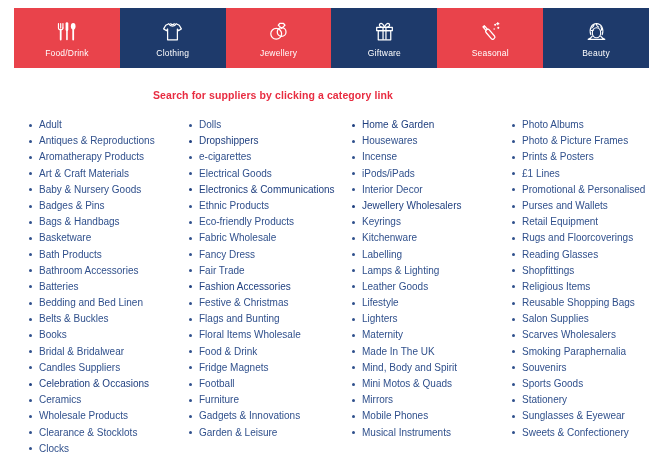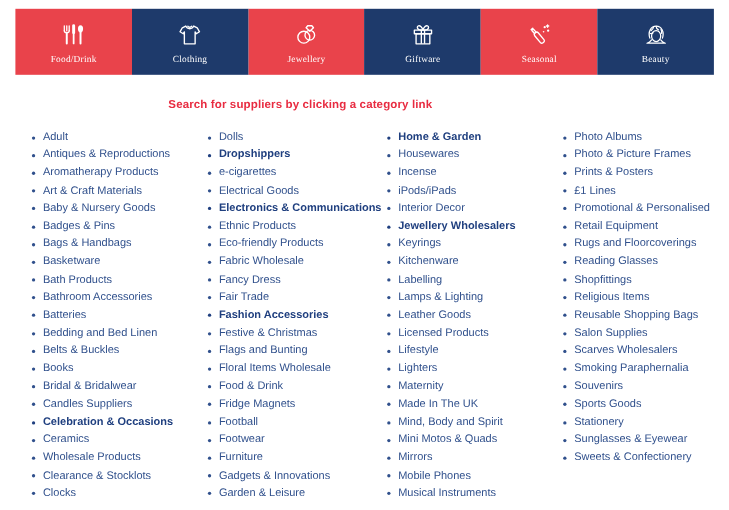--- a/index.html
+++ b/index.html
@@ -10,7 +10,7 @@
   
   .tabbar { position:absolute; left:14px; top:8px; width:635px; height:60px; display:flex; }
   .tab { flex:1 1 0; display:flex; flex-direction:column; align-items:center;
-         justify-content:center; gap:4px; color:#fff; cursor:pointer;font-family:Liberation Serif, serif; }
+         justify-content:center; gap:4px; color:#fff; cursor:pointer; }
   .tab.red  { background:var(--red); }
   .tab.navy { background:var(--navy); }
   .ticon { display:flex; align-items:center; justify-content:center; height:26px; }

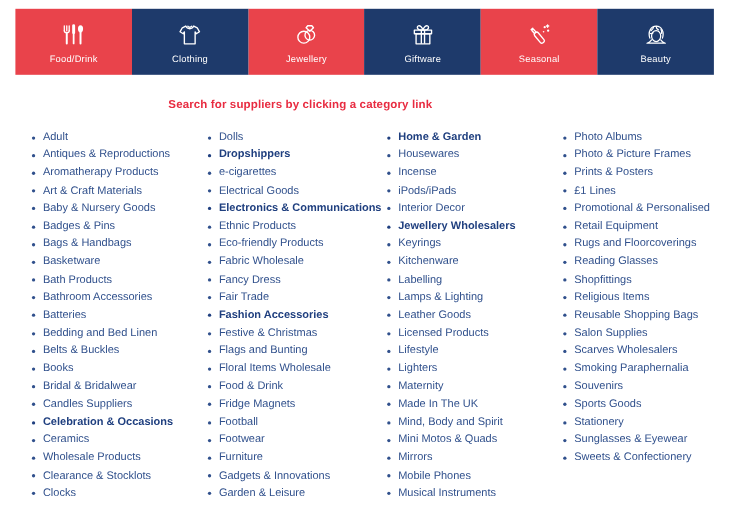--- a/index.html
+++ b/index.html
@@ -29,7 +29,7 @@
               font-size:10px; color:var(--link); white-space:nowrap; cursor:pointer; }
   .cat-item::before { content:''; position:absolute; left:6px; top:6.6px; width:3px; height:3px;
                       border-radius:50%; background:var(--link); }
-  .cat-item.bold { font-weight:bold; color:var(--linkbold); }
+  .cat-item.bold { font-weight:normal; color:var(--linkbold); }
   .cat-item.bold::before { background:var(--linkbold); }
 </style>
 </head>

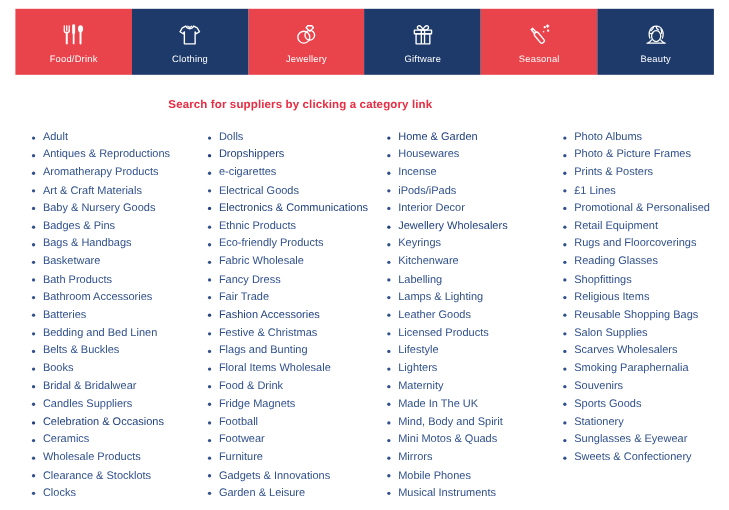--- a/index.html
+++ b/index.html
@@ -196,6 +196,7 @@
         <li class="cat-item">Prints &amp; Posters</li>
         <li class="cat-item">£1 Lines</li>
         <li class="cat-item">Promotional &amp; Personalised</li>
+        <li class="cat-item">Purses and Wallets</li>
         <li class="cat-item">Retail Equipment</li>
         <li class="cat-item">Rugs and Floorcoverings</li>
         <li class="cat-item">Reading Glasses</li>

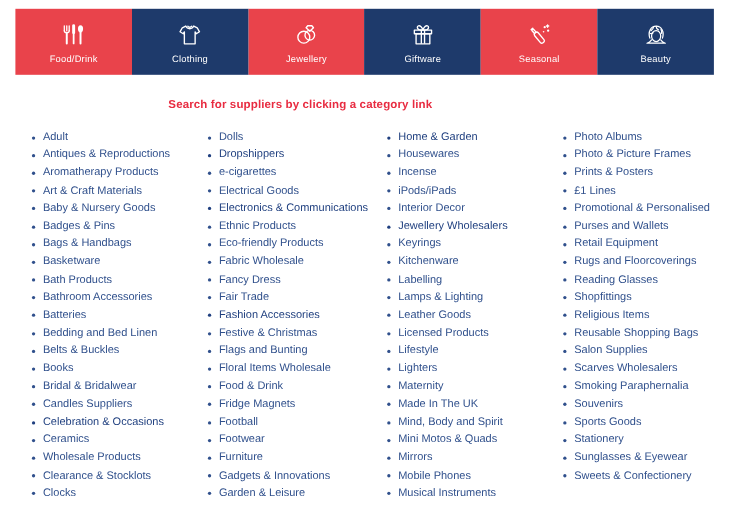--- a/index.html
+++ b/index.html
@@ -179,7 +179,6 @@
         <li class="cat-item">Labelling</li>
         <li class="cat-item">Lamps &amp; Lighting</li>
         <li class="cat-item">Leather Goods</li>
-        <li class="cat-item">Licensed Products</li>
         <li class="cat-item">Lifestyle</li>
         <li class="cat-item">Lighters</li>
         <li class="cat-item">Maternity</li>

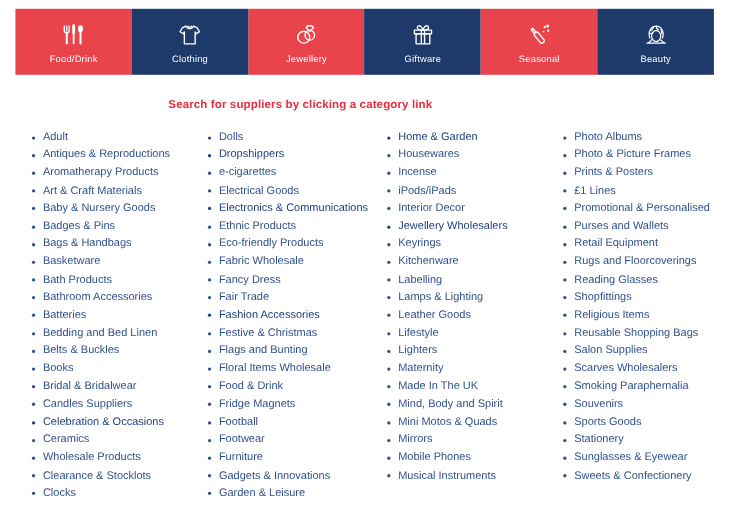--- a/index.html
+++ b/index.html
@@ -162,7 +162,6 @@
         <li class="cat-item">Food &amp; Drink</li>
         <li class="cat-item">Fridge Magnets</li>
         <li class="cat-item">Football</li>
-        <li class="cat-item">Footwear</li>
         <li class="cat-item">Furniture</li>
         <li class="cat-item">Gadgets &amp; Innovations</li>
         <li class="cat-item">Garden &amp; Leisure</li>

